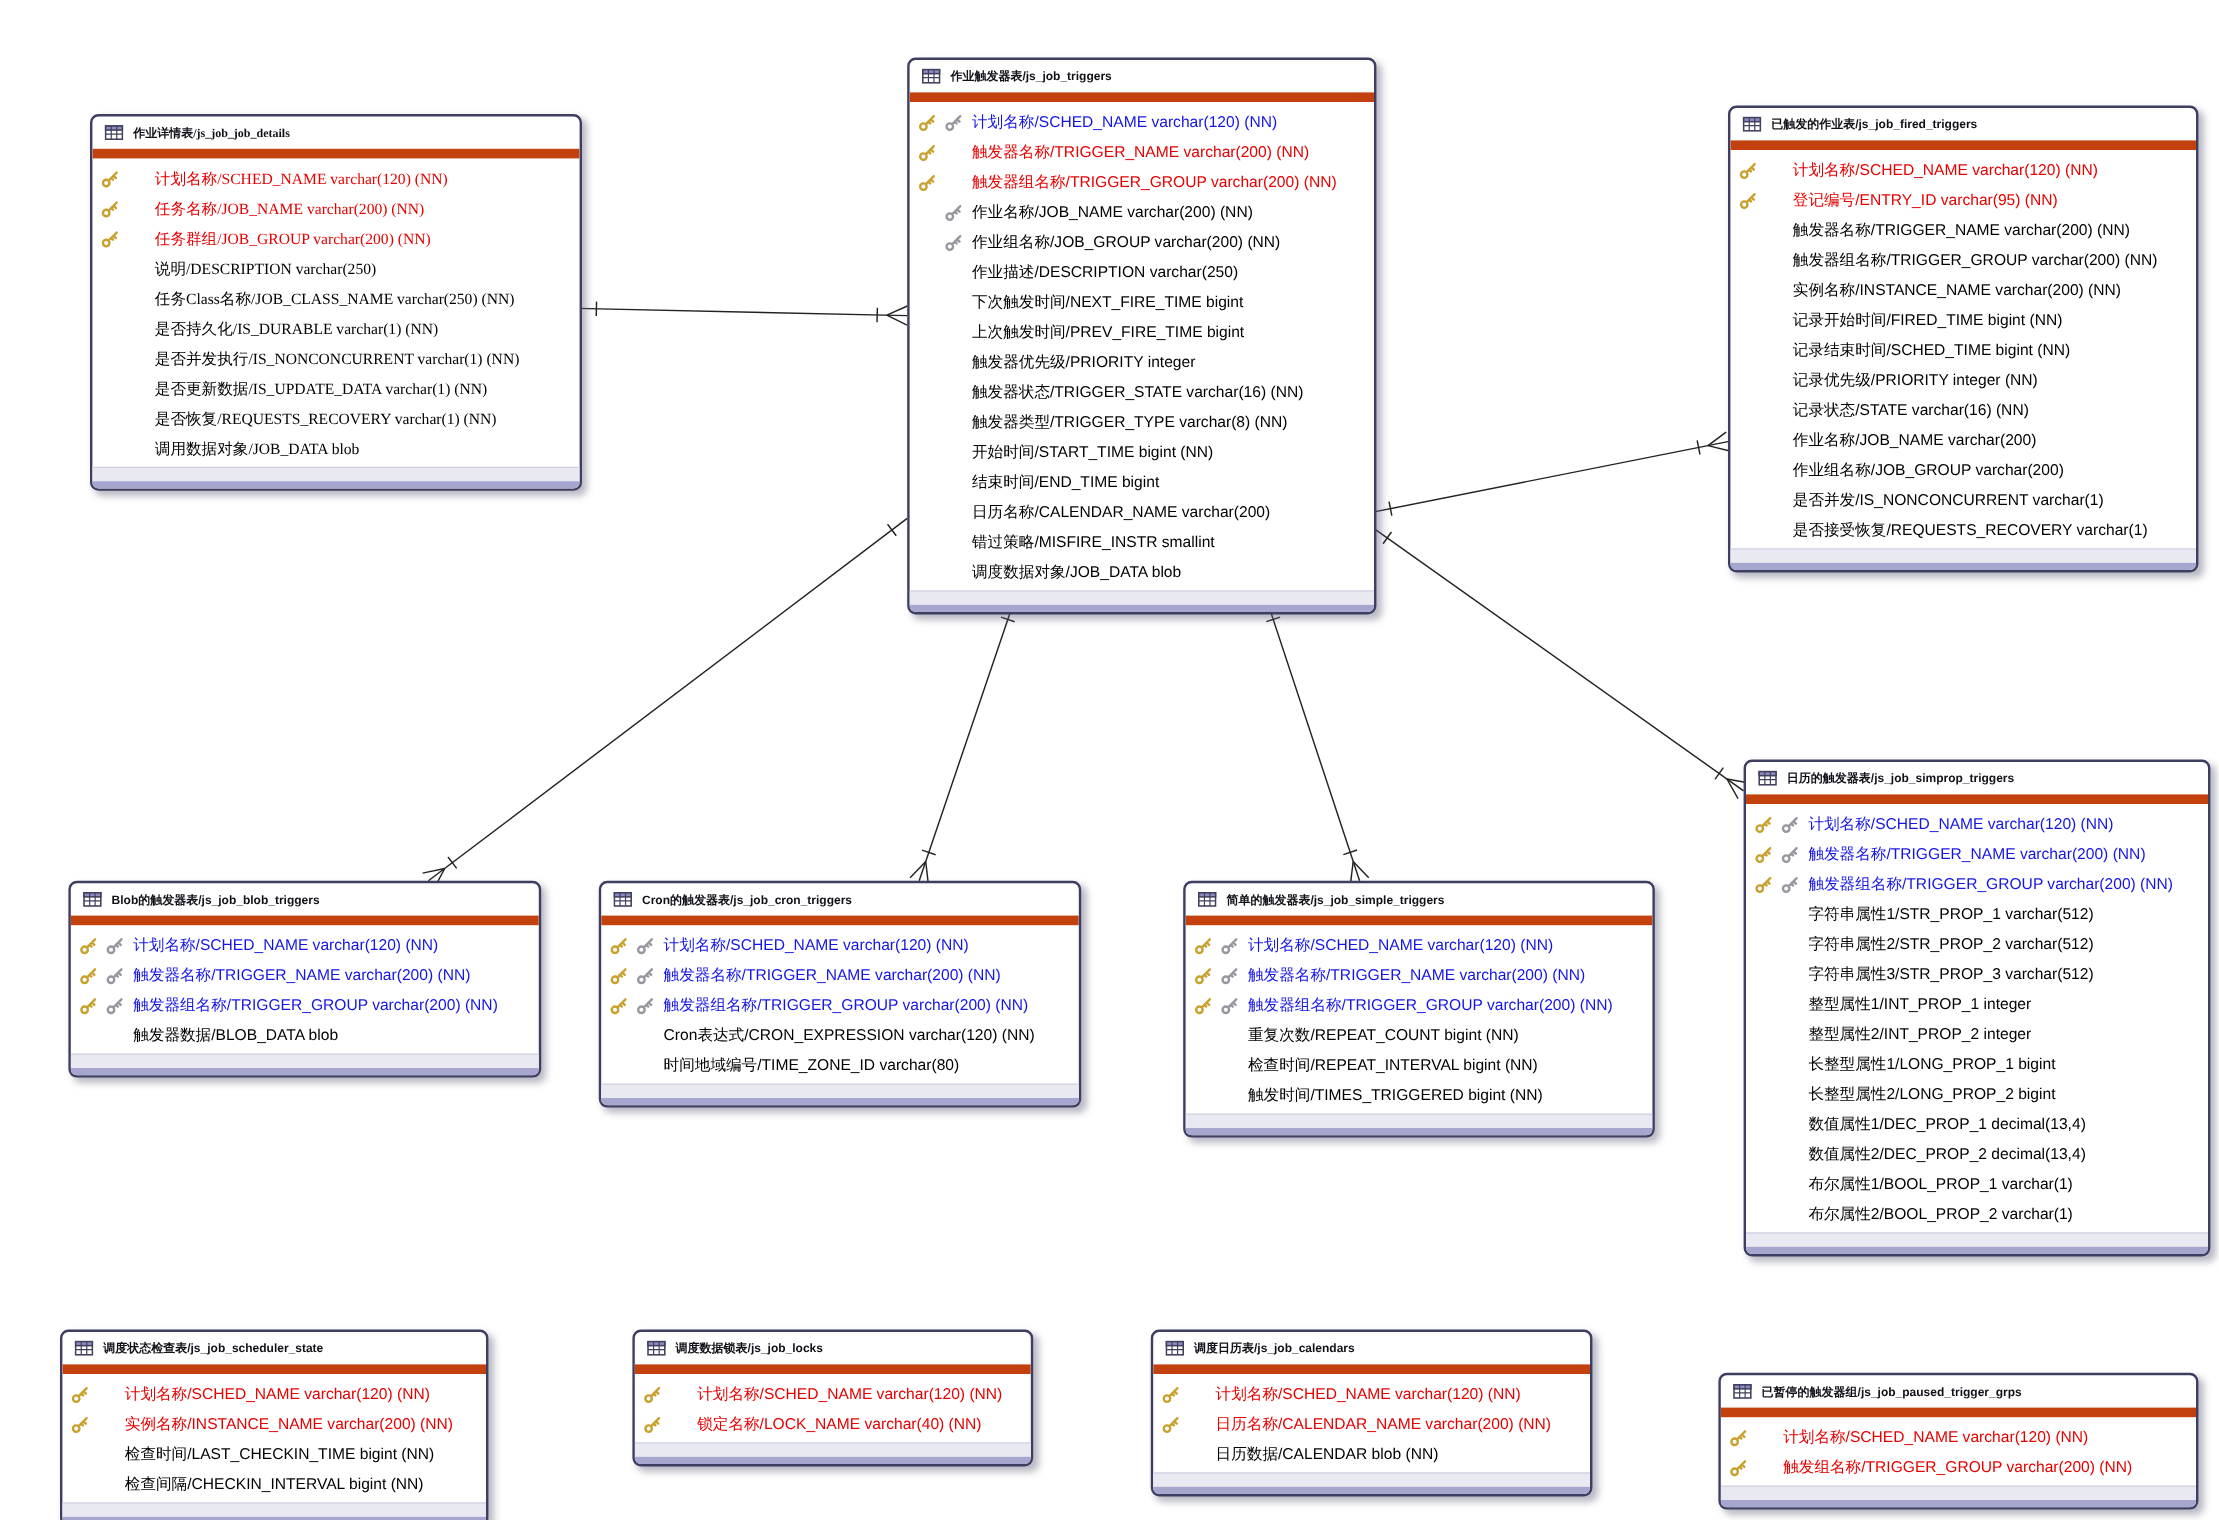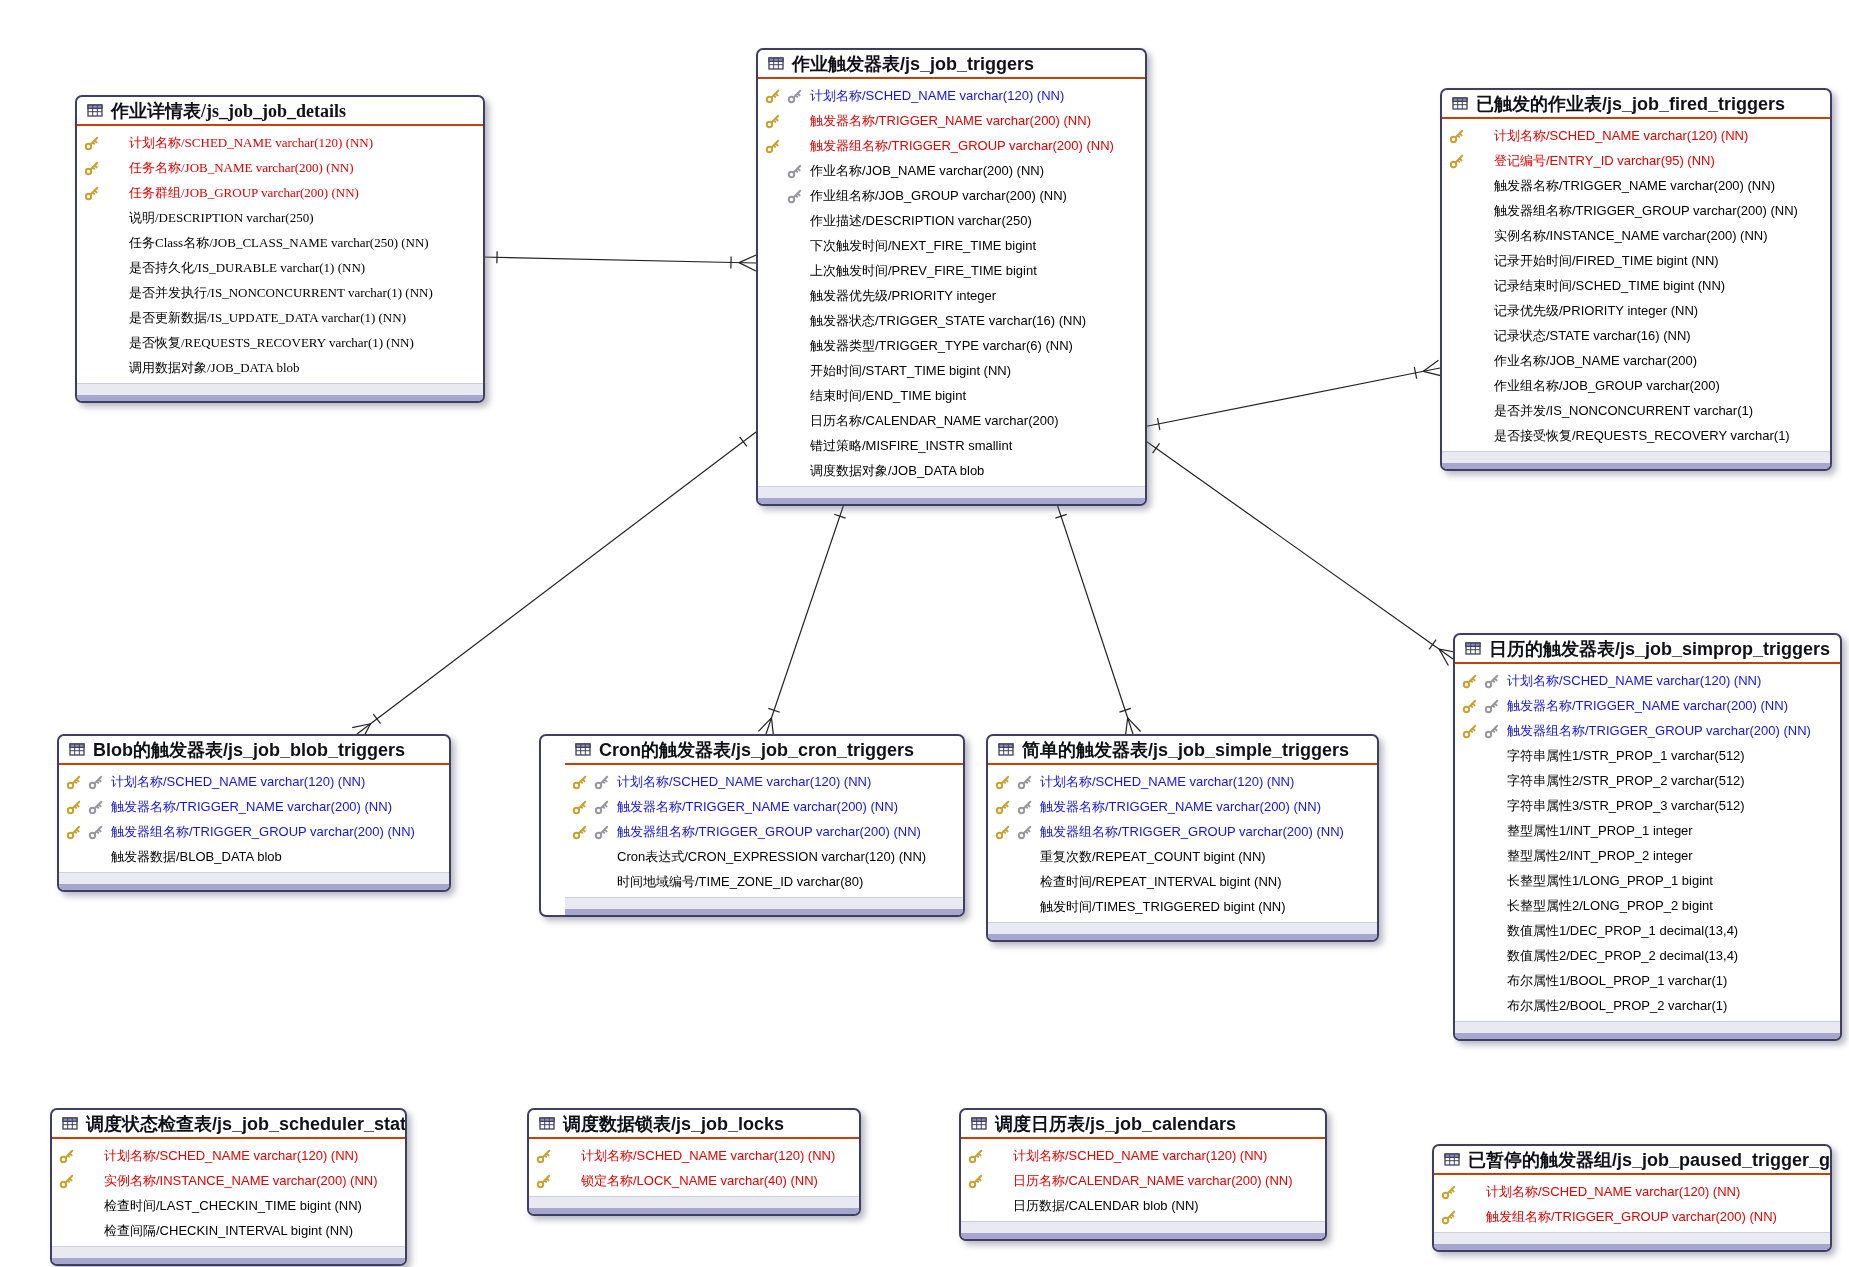--- a/index.html
+++ b/index.html
@@ -21,8 +21,8 @@
   .tbl-title{
     height:27px;display:flex;align-items:center;gap:8px;padding:0 10px;
     background:linear-gradient(180deg,#cacae6 0%,#abaft 0%,#a8a8d1 35%,#9e9ecb 100%);
-    border-bottom:2px solid #c2410c;
-    font-size:18px;font-weight:700;color:#101018;white-space:nowrap;
+    border-bottom:8px solid #c2410c;
+    font-size:10px;font-weight:700;color:#101018;white-space:nowrap;
   }
   .t-icon{width:16px;height:14px;flex:0 0 auto;display:block}
   .rows{padding:4px 0 3px 0}

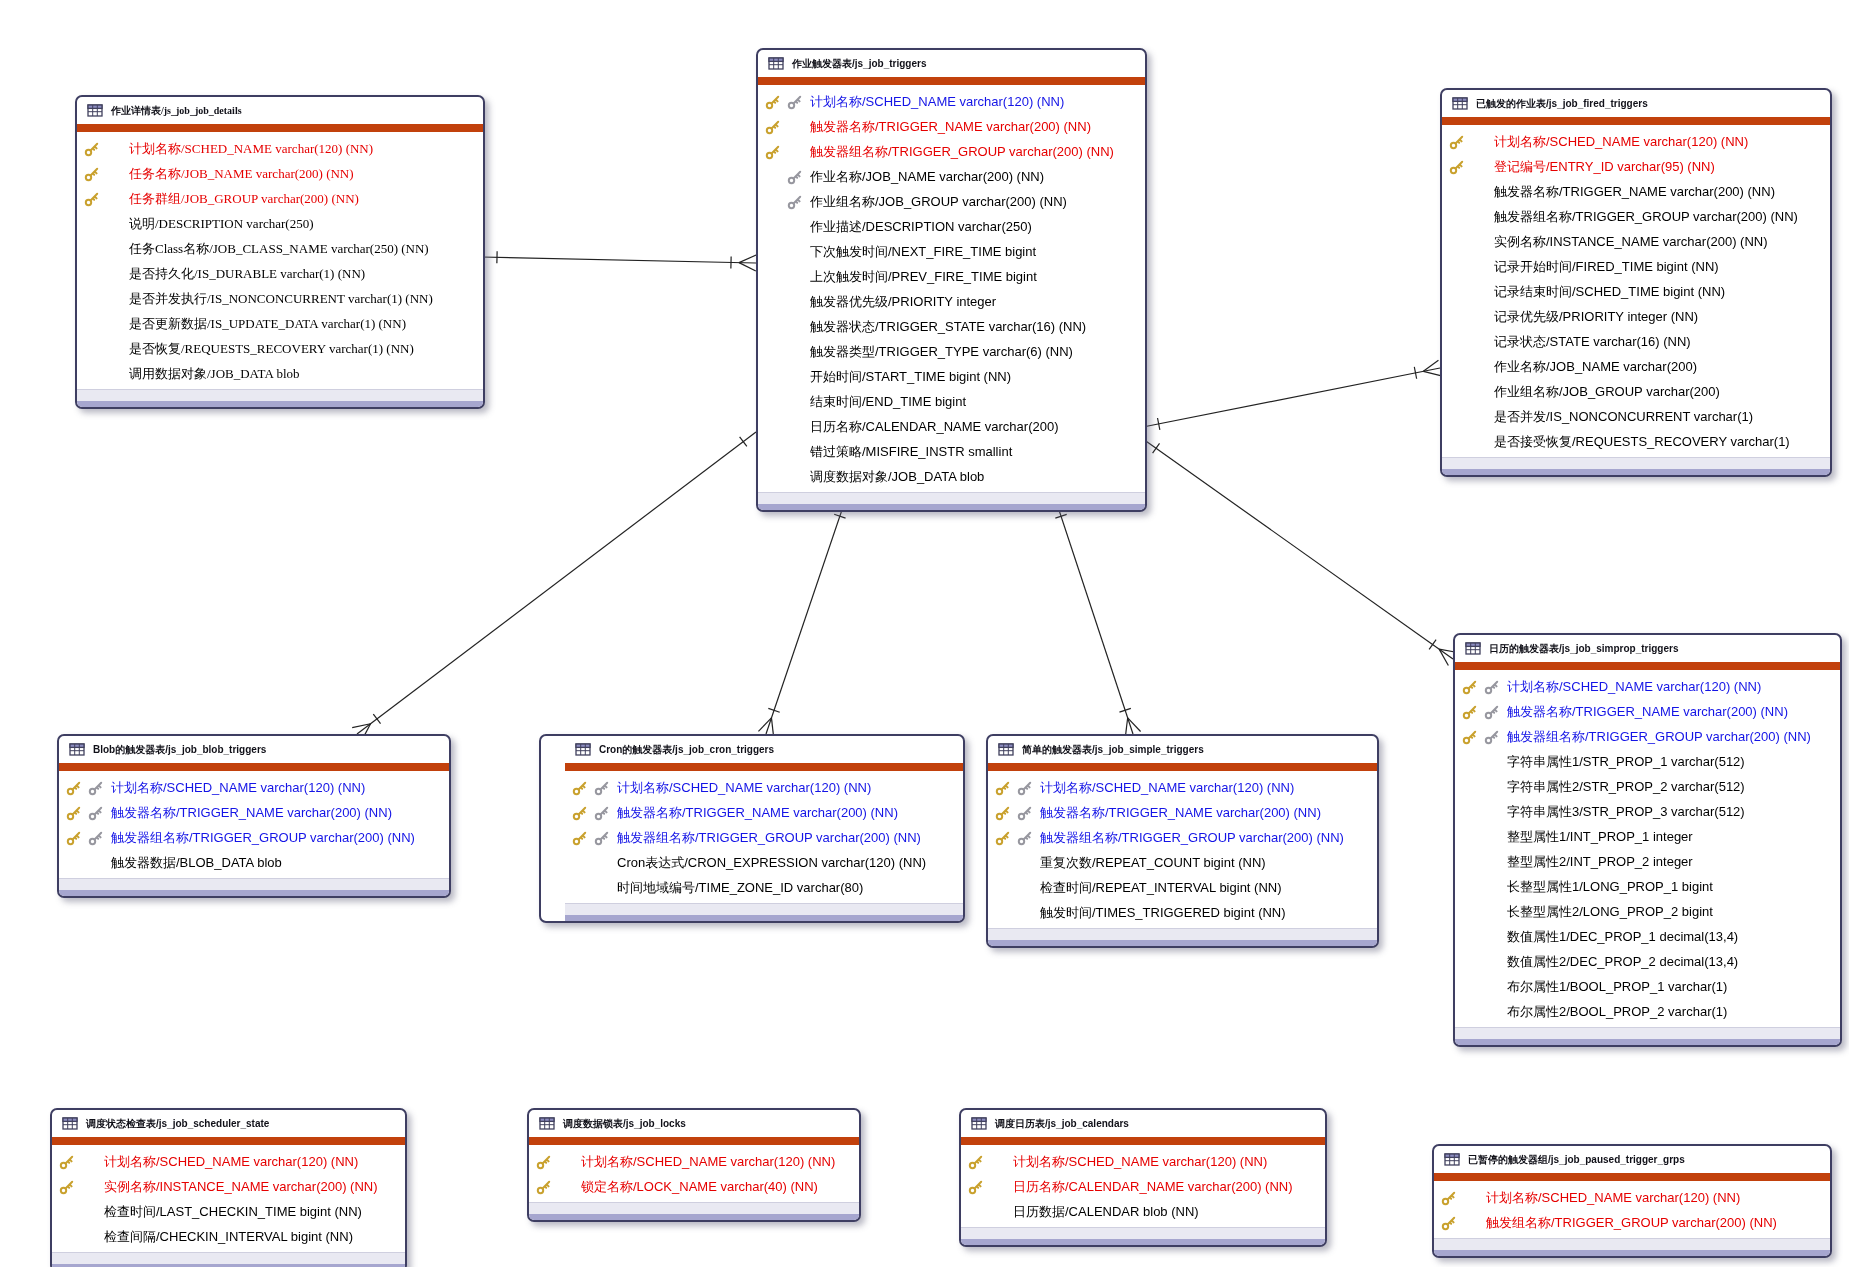--- a/index.html
+++ b/index.html
@@ -255,7 +255,7 @@
             <span class="ftext plain">触发器状态/TRIGGER_STATE varchar(16) (NN)</span>
           </div>
           <div class="row">
-            <span class="ftext plain">触发器类型/TRIGGER_TYPE varchar(6) (NN)</span>
+            <span class="ftext plain">触发器类型/TRIGGER_TYPE varchar(8) (NN)</span>
           </div>
           <div class="row">
             <span class="ftext plain">开始时间/START_TIME bigint (NN)</span>

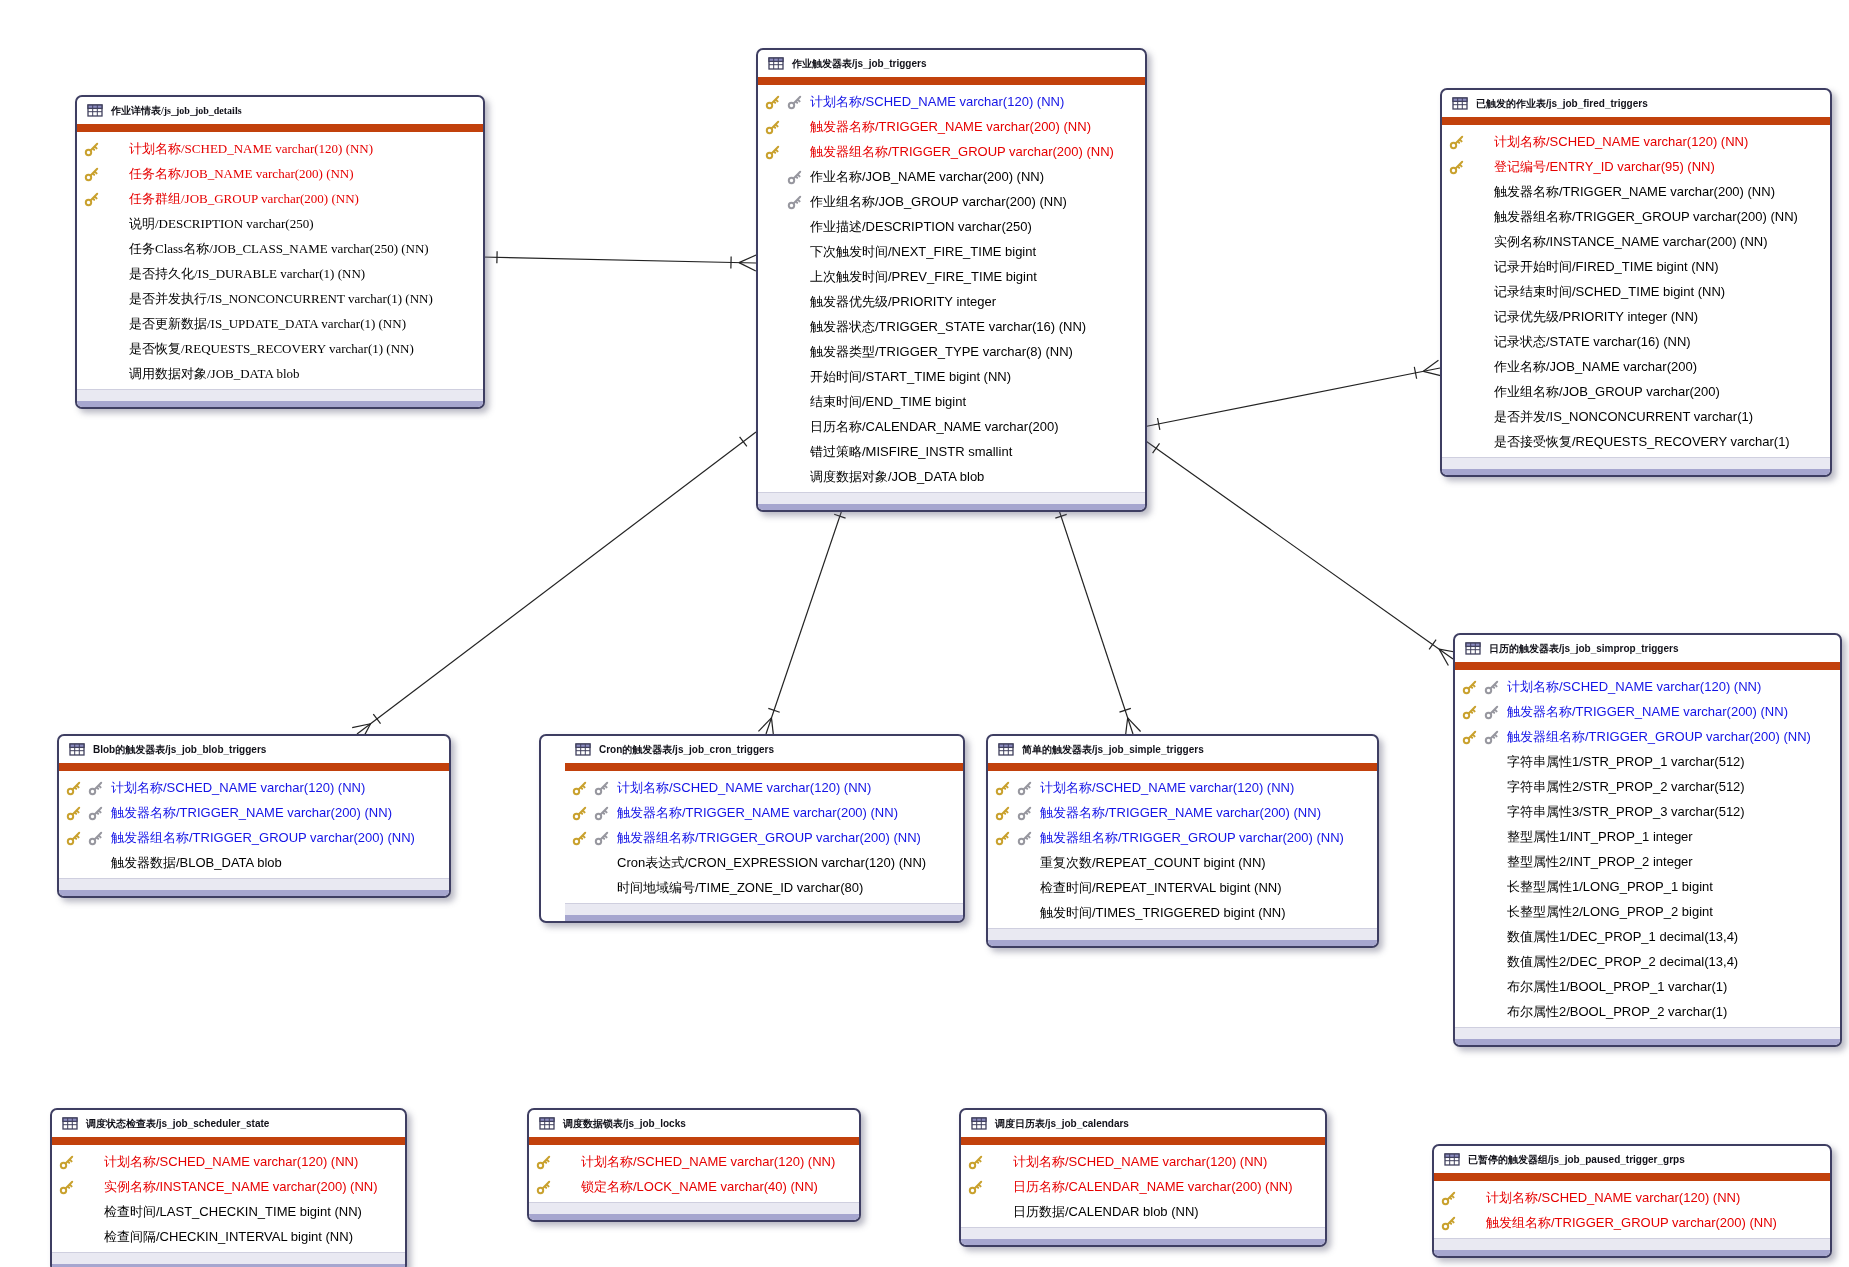--- a/index.html
+++ b/index.html
@@ -413,7 +413,7 @@
         <div class="tbl-footer"></div>
         <div class="tbl-footbar"></div>
       </div>
-      <div class="tbl" style="left: 539px; top: 734px; width: 398px; padding-left: 24px;">
+      <div class="tbl" style="left: 499px; top: 734px; width: 398px;">
         <div class="tbl-title">
           <svg viewBox="0 0 16 14" class="t-icon">
             <rect x="1" y="1" width="14" height="11" fill="#ffffff" stroke="#41415e" stroke-width="1.3"></rect>

